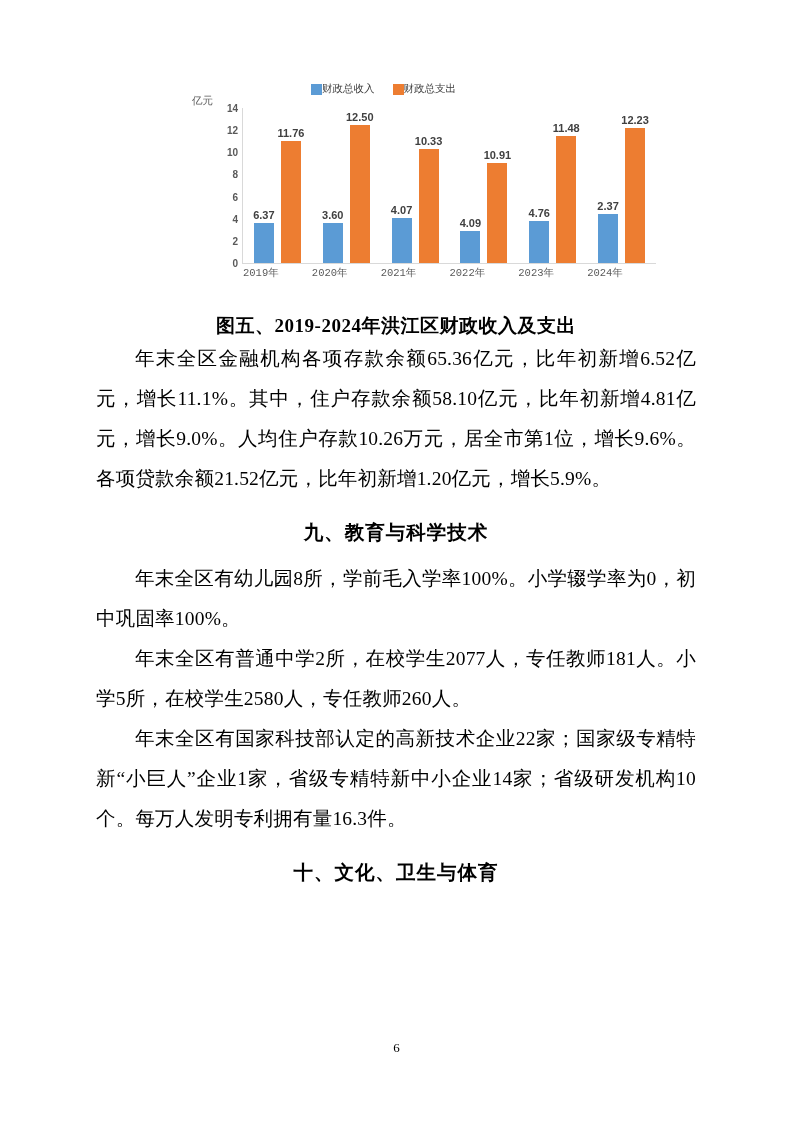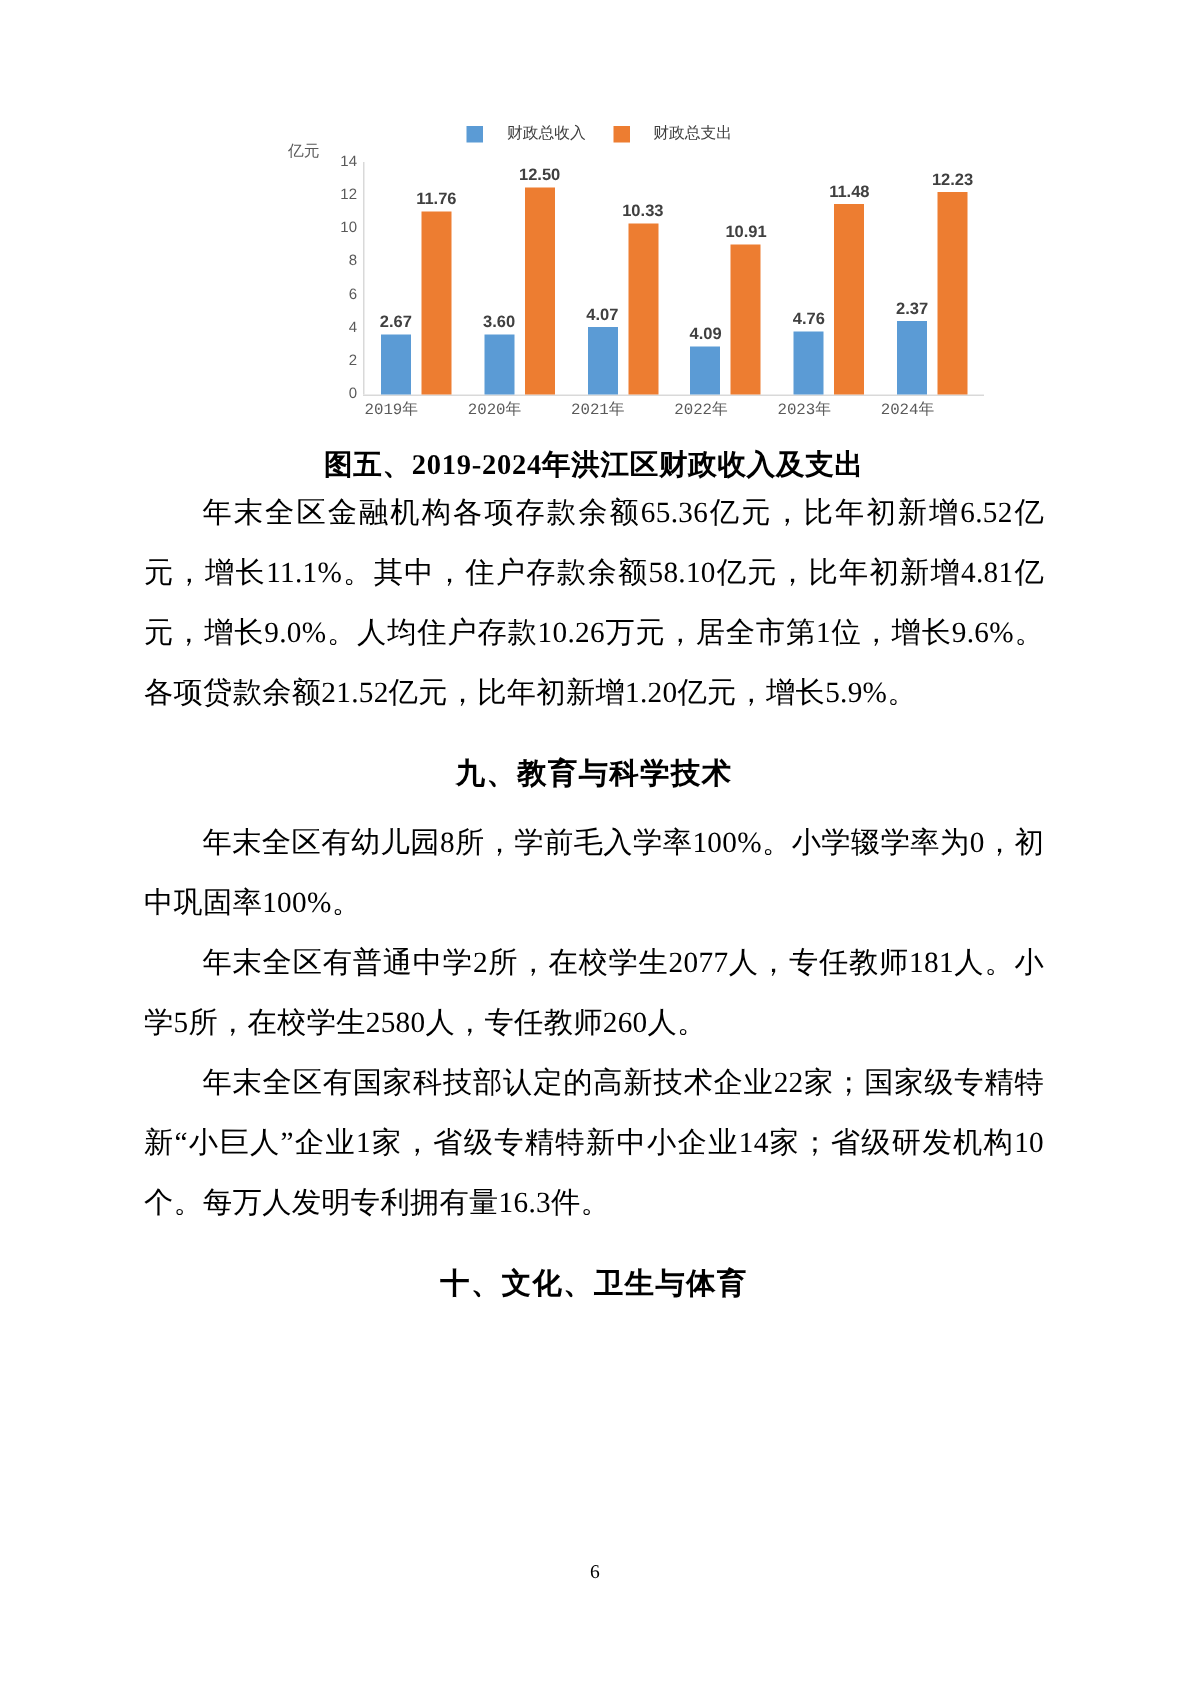--- a/index.html
+++ b/index.html
@@ -46,7 +46,7 @@
     font-size: 10.5px;
     color: #404040;
   }
-  .legend-item { display: flex; align-items: center; gap: 16px; }
+  .legend-item { display: flex; align-items: center; gap: 0; }
   .legend-swatch { width: 11px; height: 11px; display: inline-block; }
   .axis-unit {
     position: absolute;

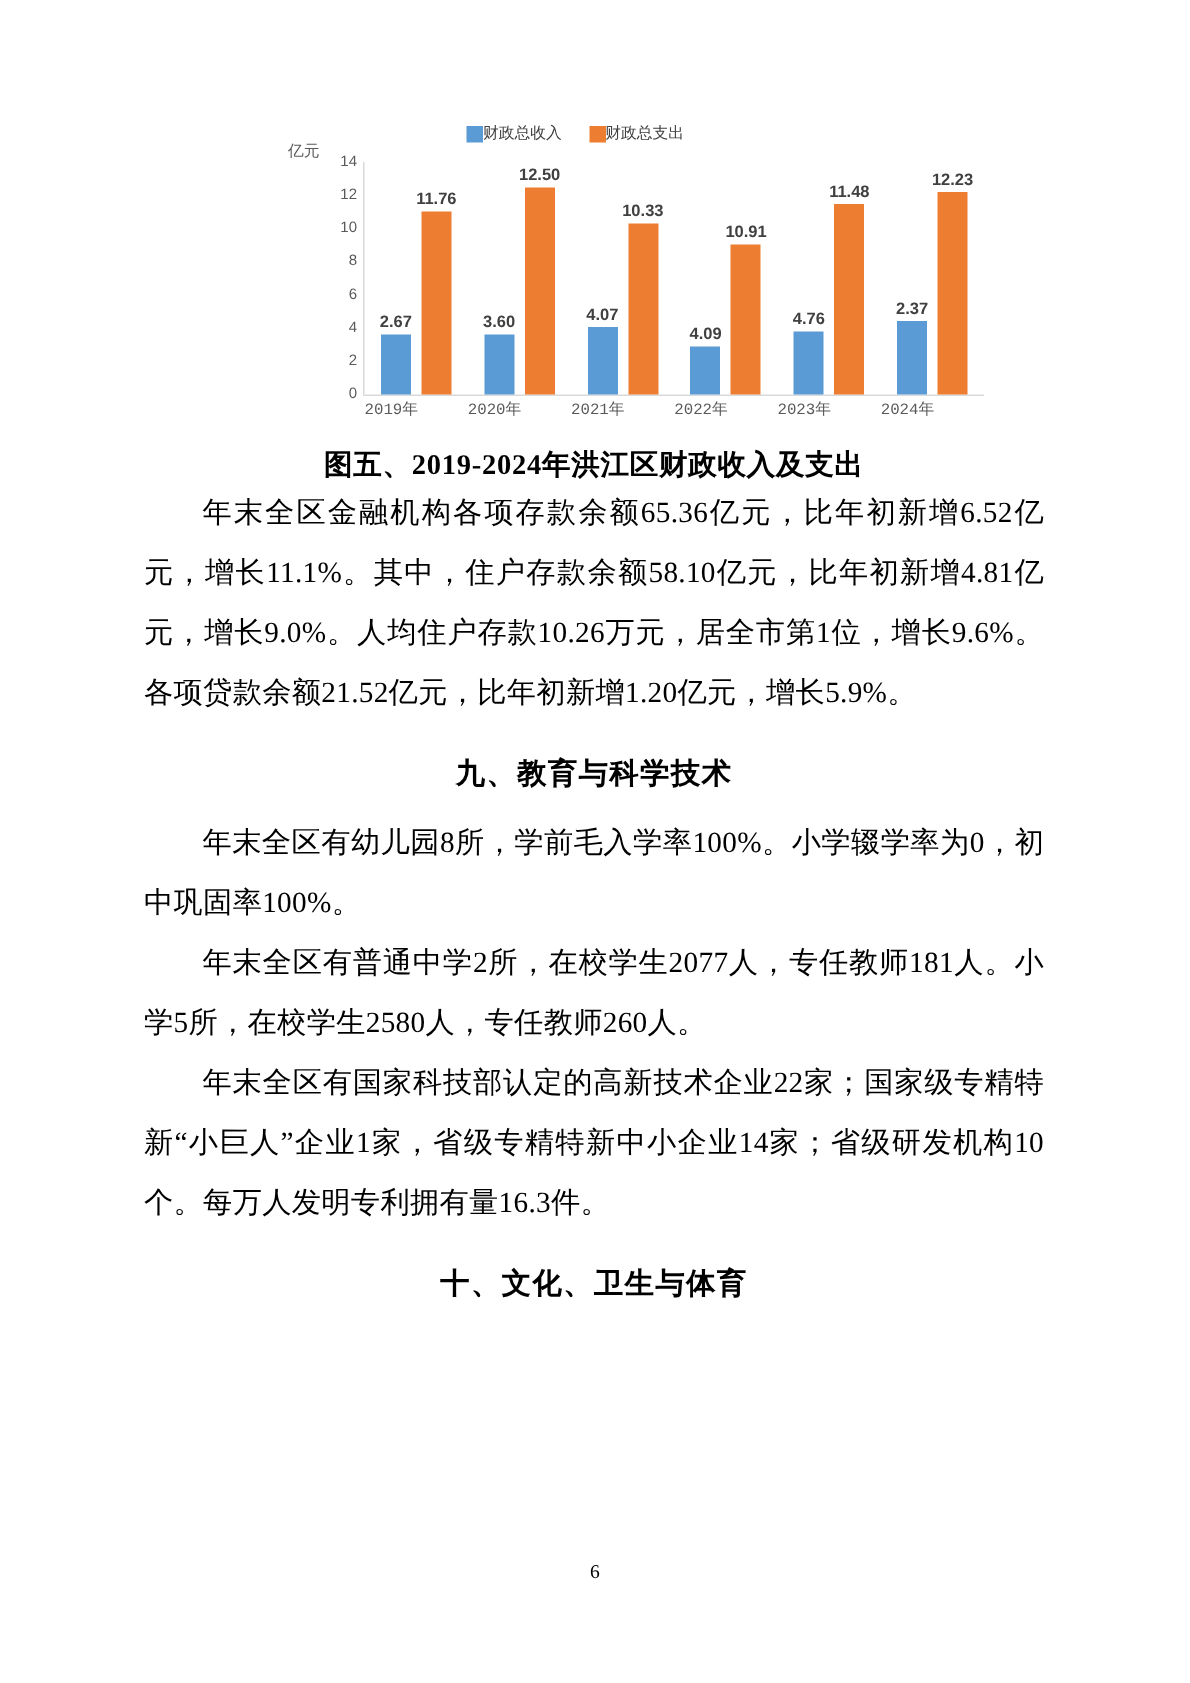--- a/index.html
+++ b/index.html
@@ -69,6 +69,7 @@
     top: 0;
     width: 26px;
     height: 155px;
+    font-weight: bold;
   }
   .y-tick {
     position: absolute;

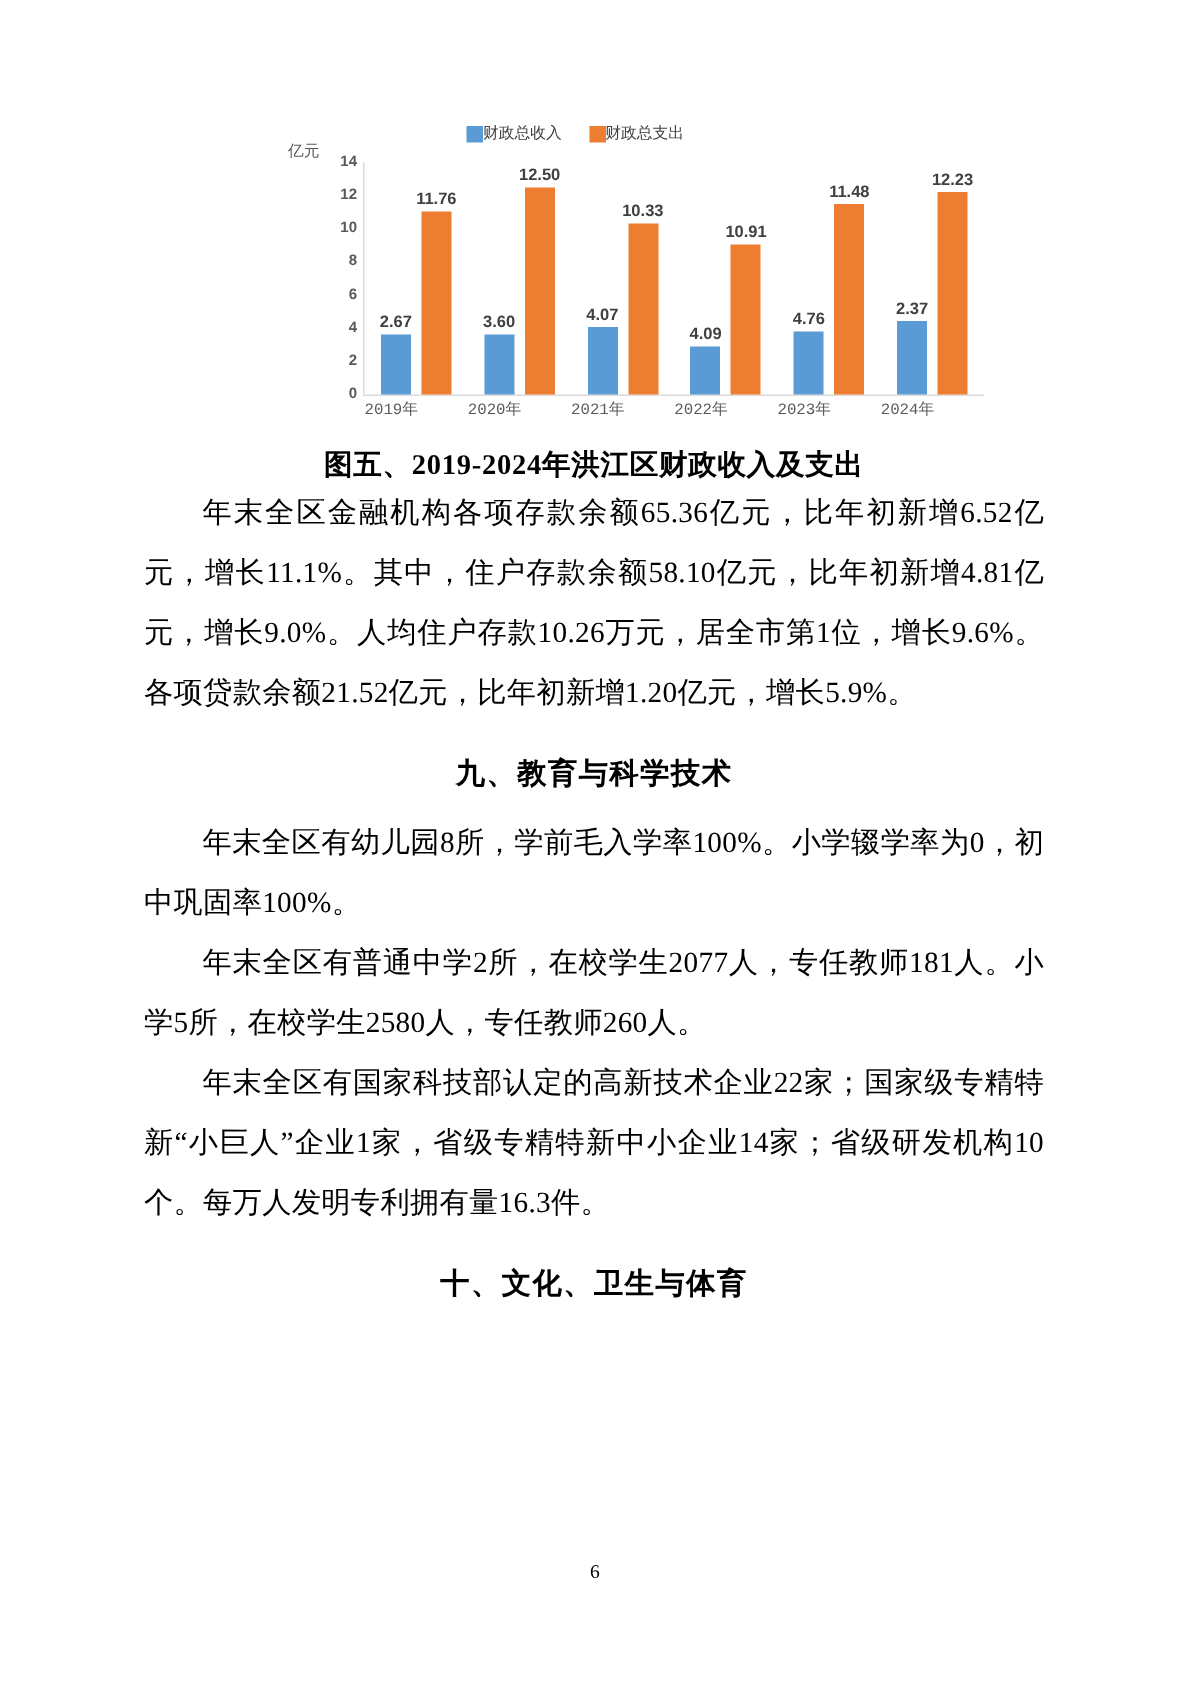--- a/index.html
+++ b/index.html
@@ -220,7 +220,7 @@
         <div class="bars">
           <div class="group">
             <div class="bar income" style="height:40.3px">
-              <span class="bar-label">2.67</span>
+              <span class="bar-label">6.37</span>
             </div>
             <div class="bar expend" style="height:122px">
               <span class="bar-label">11.76</span>

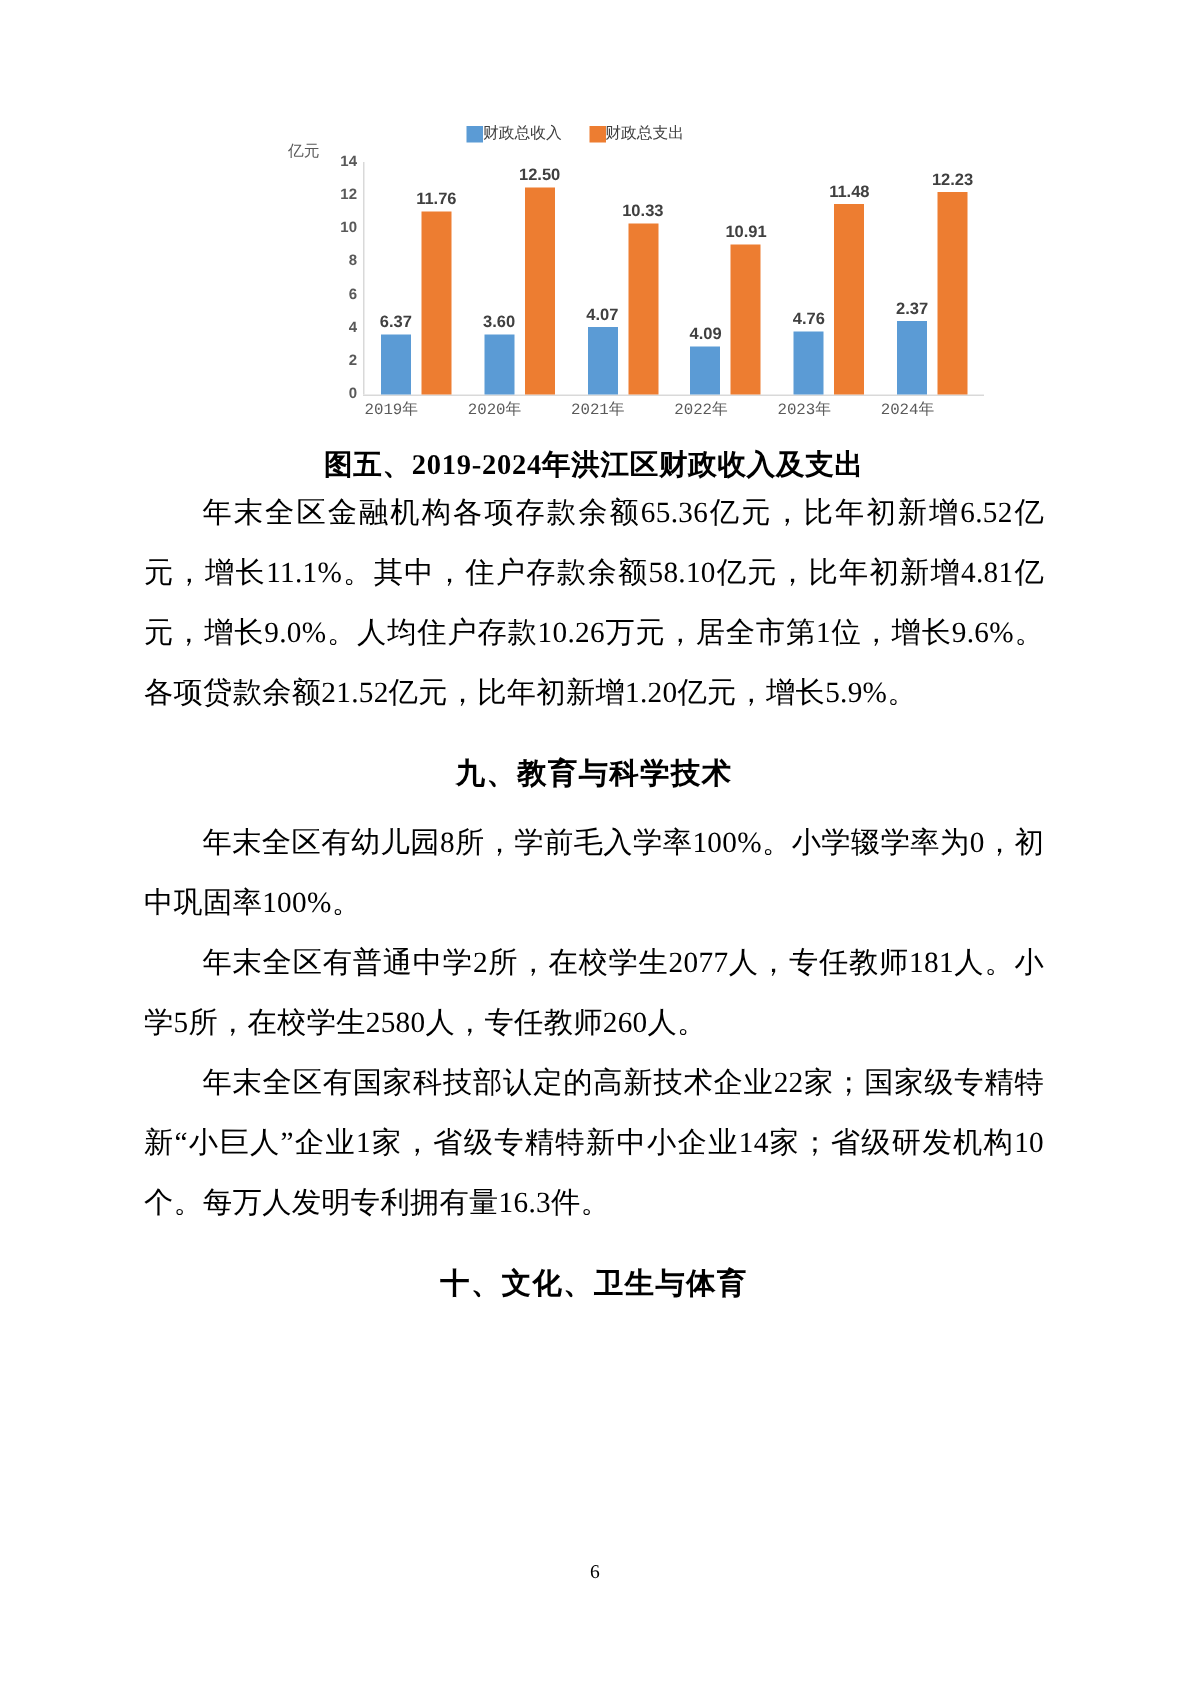--- a/index.html
+++ b/index.html
@@ -153,7 +153,7 @@
     font-size: 19px;
     font-weight: bold;
     font-family: "Liberation Serif", serif;
-    margin-top: 12px;
+    margin-top: 28px;
     letter-spacing: 0.5px;
   }
   p.body {

